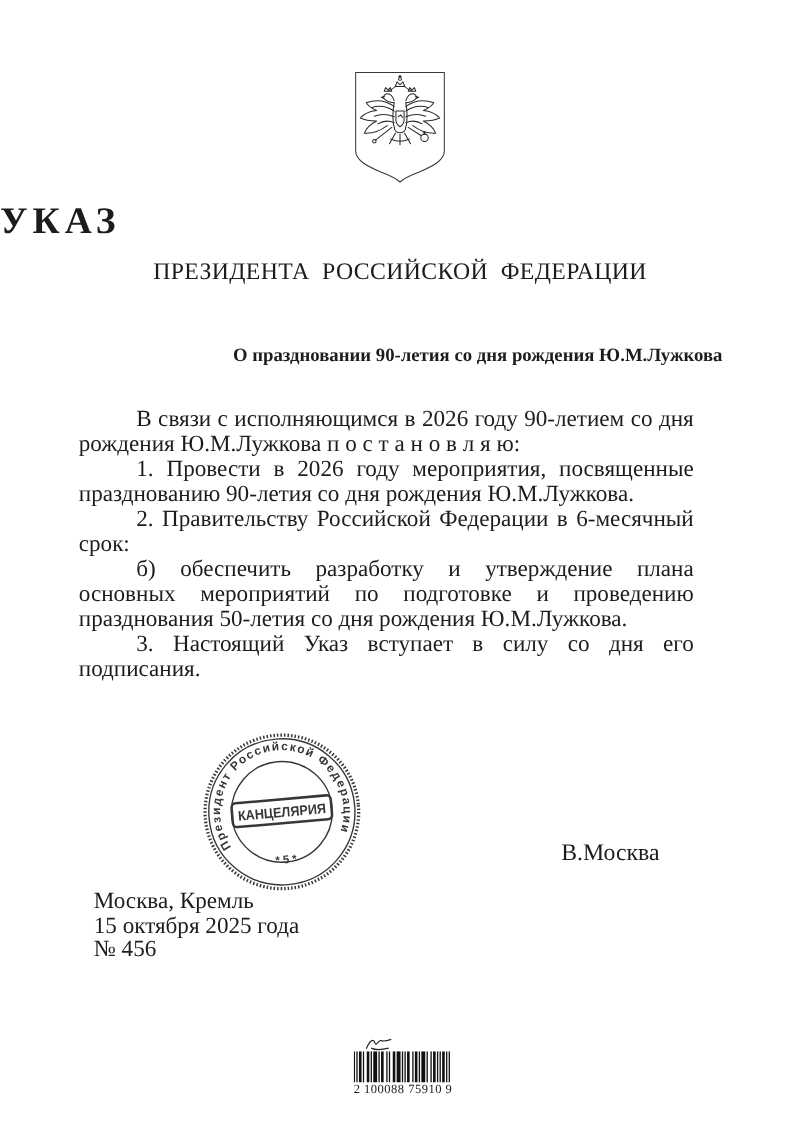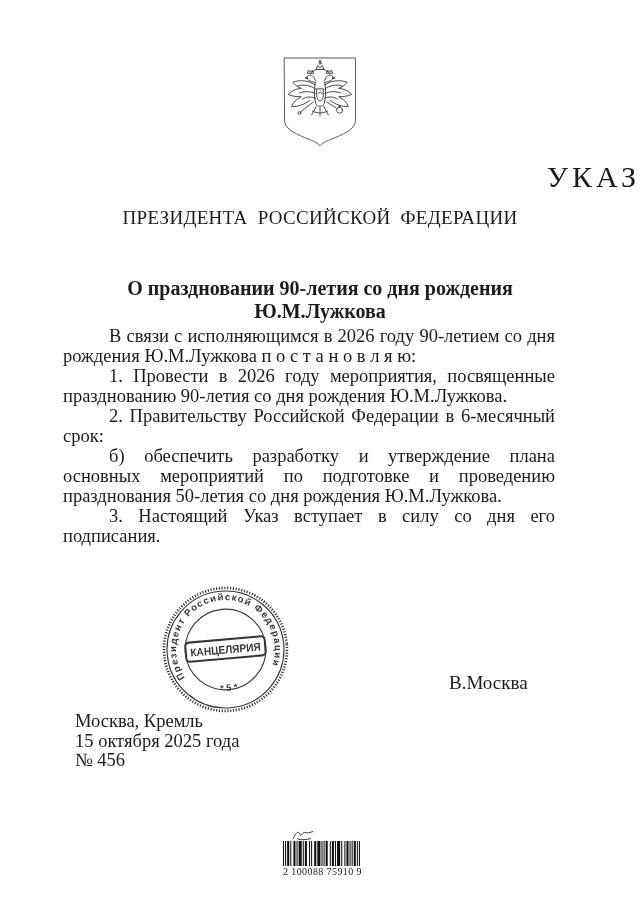--- a/index.html
+++ b/index.html
@@ -15,7 +15,7 @@
   .emblem { position:absolute; left:278px; top:53px; width:84px; height:94px; }
   .title-main {
     position:absolute; top:160px; left:0; width:640px;
-    text-align:right; font-size:30px; font-weight:400; letter-spacing:4px;
+    text-align:left; font-size:30px; font-weight:700; letter-spacing:4px;
   }
   .title-sub {
     position:absolute; top:207px; left:0; width:640px;

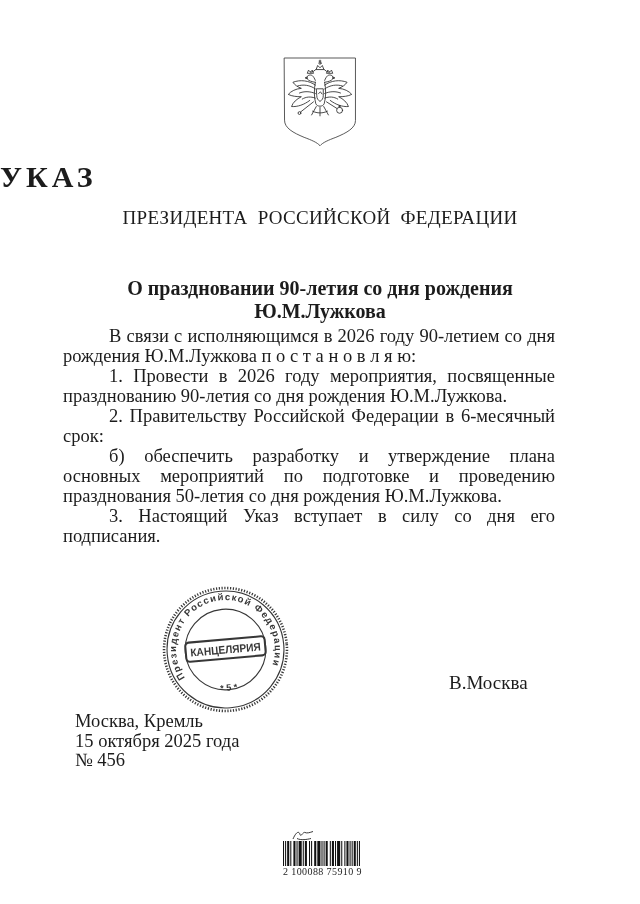--- a/index.html
+++ b/index.html
@@ -23,7 +23,7 @@
   }
   .subject {
     position:absolute; top:277px; left:62px; width:516px;
-    text-align:center; font-weight:700; font-size:20px;
+    text-align:right; font-weight:700; font-size:15px;
   }
   .body-text {
     position:absolute; top:326px; left:63px; width:492px;

